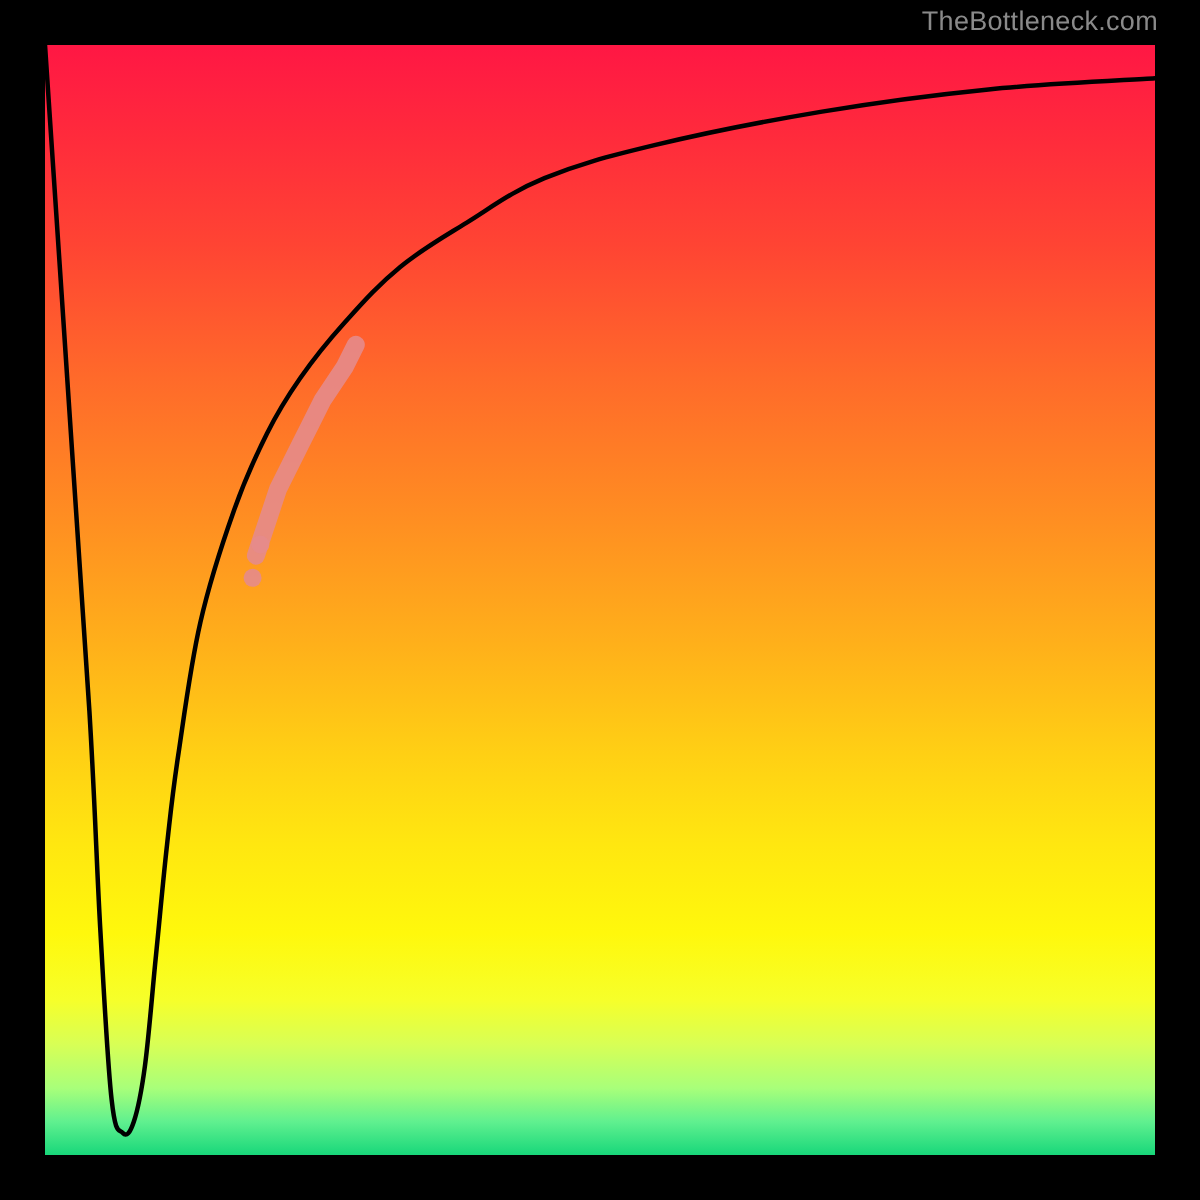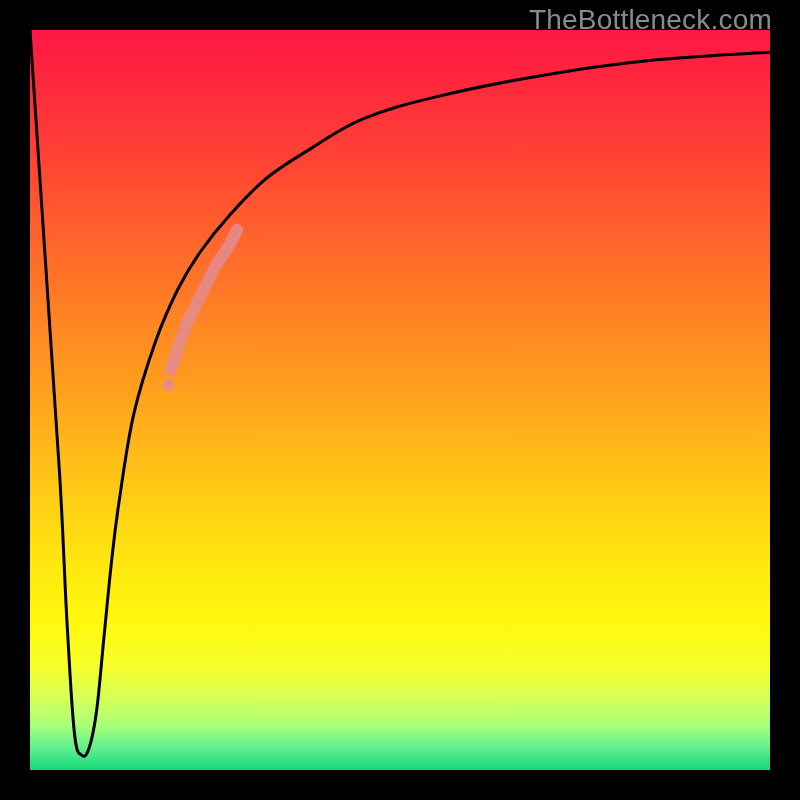--- a/index.html
+++ b/index.html
@@ -73,7 +73,7 @@
     top: 4px;
     right: 28px;
     color: #8a8a8a;
-    font-size: 28px;
+    font-size: 18px;
     font-weight: 400;
     letter-spacing: 0.2px;
     user-select: none;

